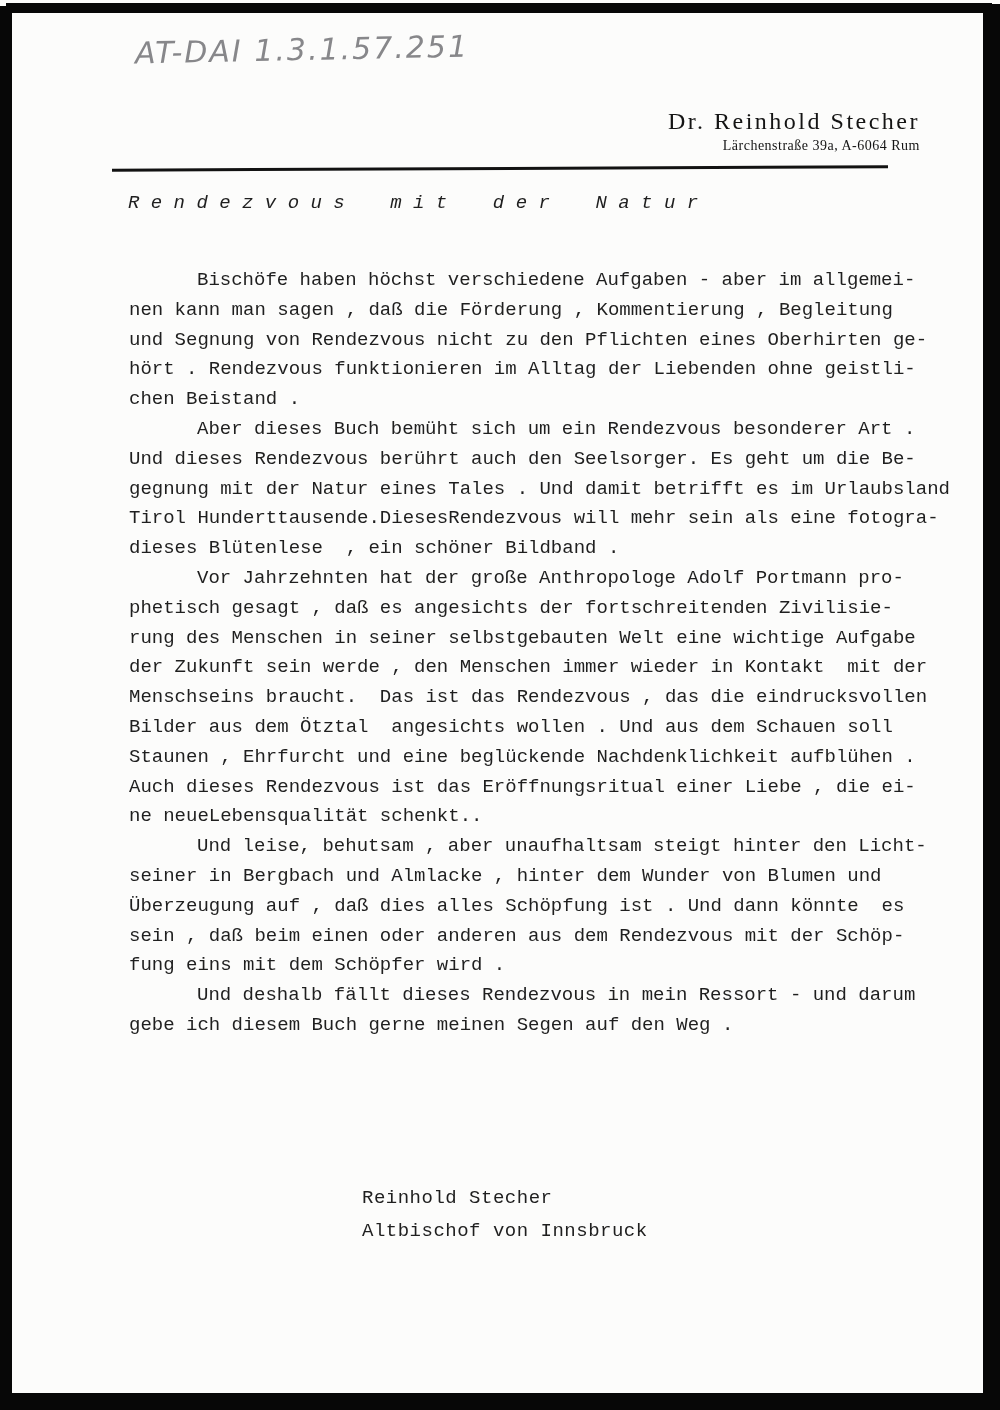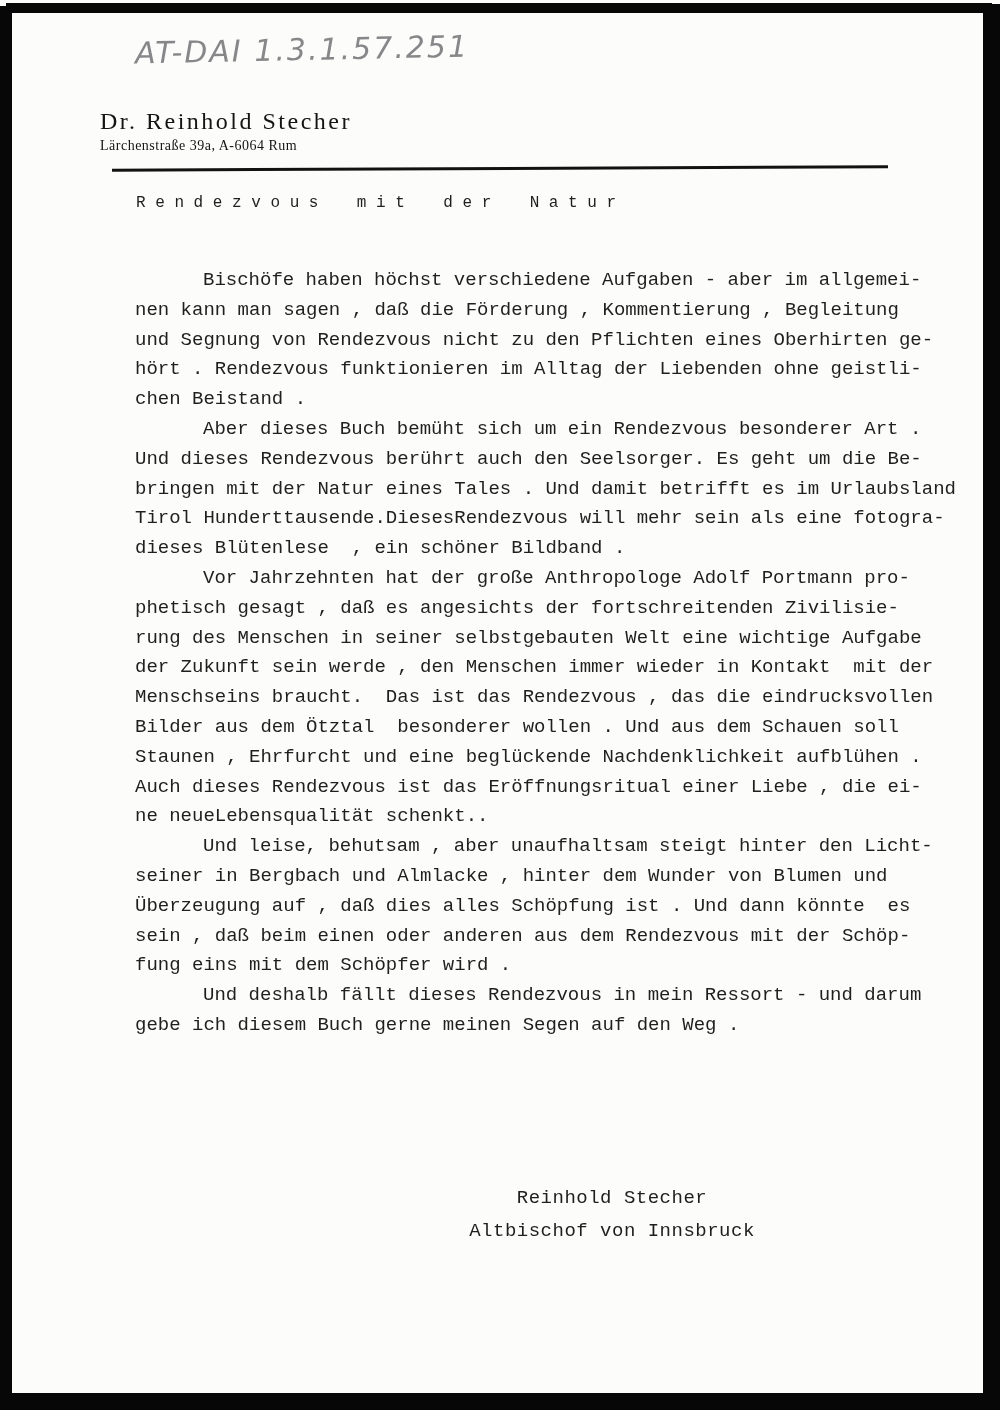--- a/index.html
+++ b/index.html
@@ -35,7 +35,7 @@
   
   .letterhead {
     position: absolute; left: 100px; top: 108px; width: 820px;
-    text-align: left; color: #141414;
+    text-align: right; color: #141414;
   }
   .letterhead-name {
     font-family: "Liberation Serif", serif;

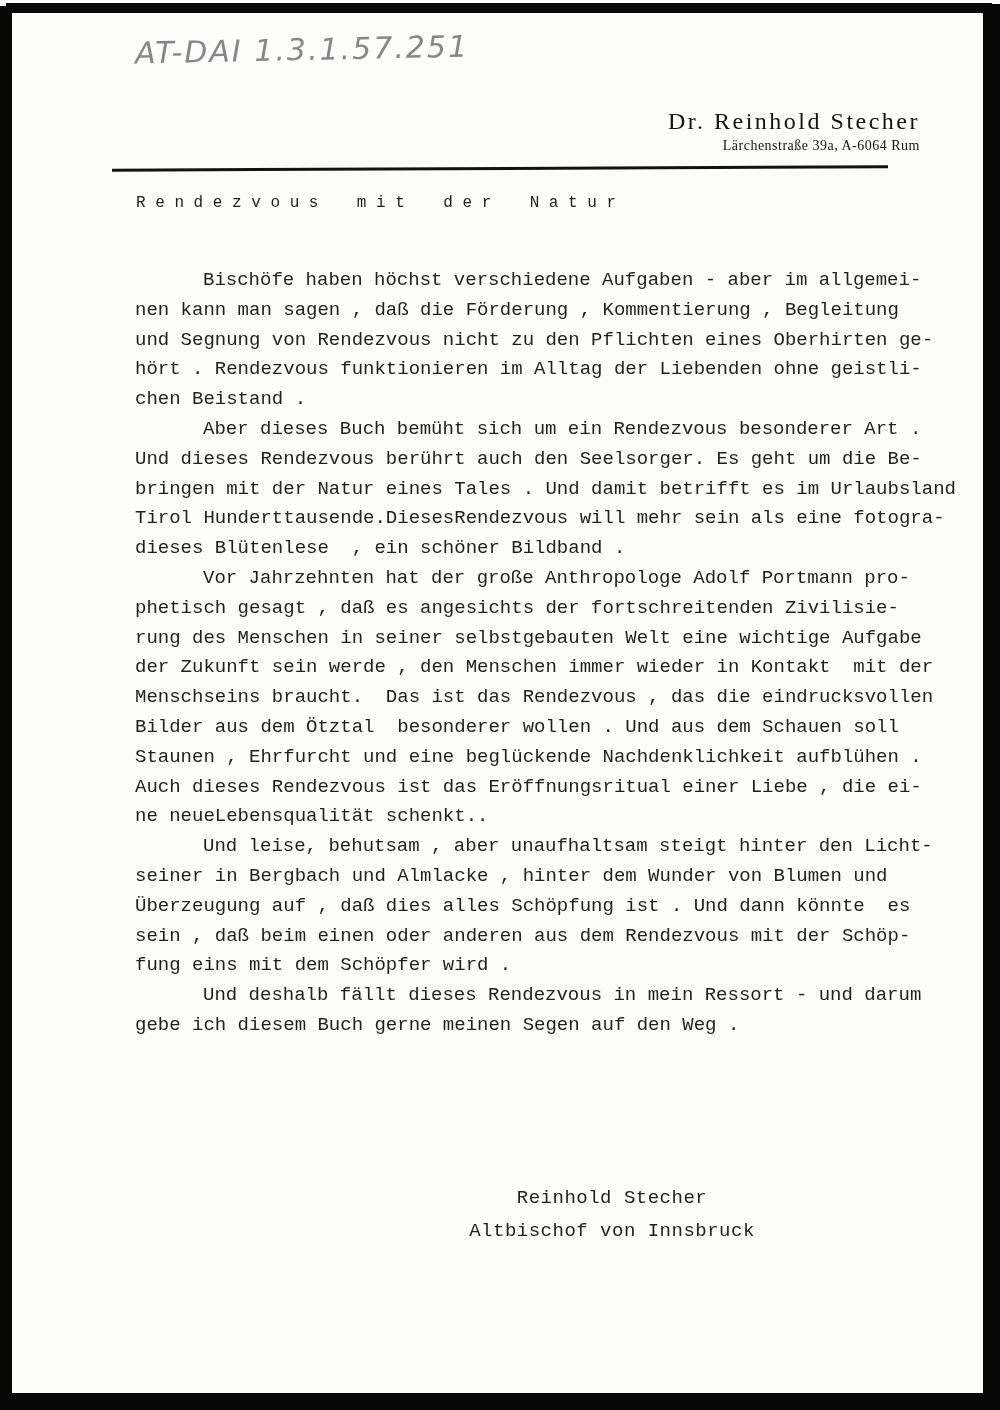--- a/index.html
+++ b/index.html
@@ -60,8 +60,8 @@
     color: #1f1f1f;
   }
   .title-block {
-    position: absolute; left: 136px; top: 186px;
-    font-size: 16px; line-height: 34px;
+    position: absolute; left: 128px; top: 186px;
+    font-size: 19px; line-height: 34px; font-style: italic;
   }
   .title-block .line { white-space: pre; }
 

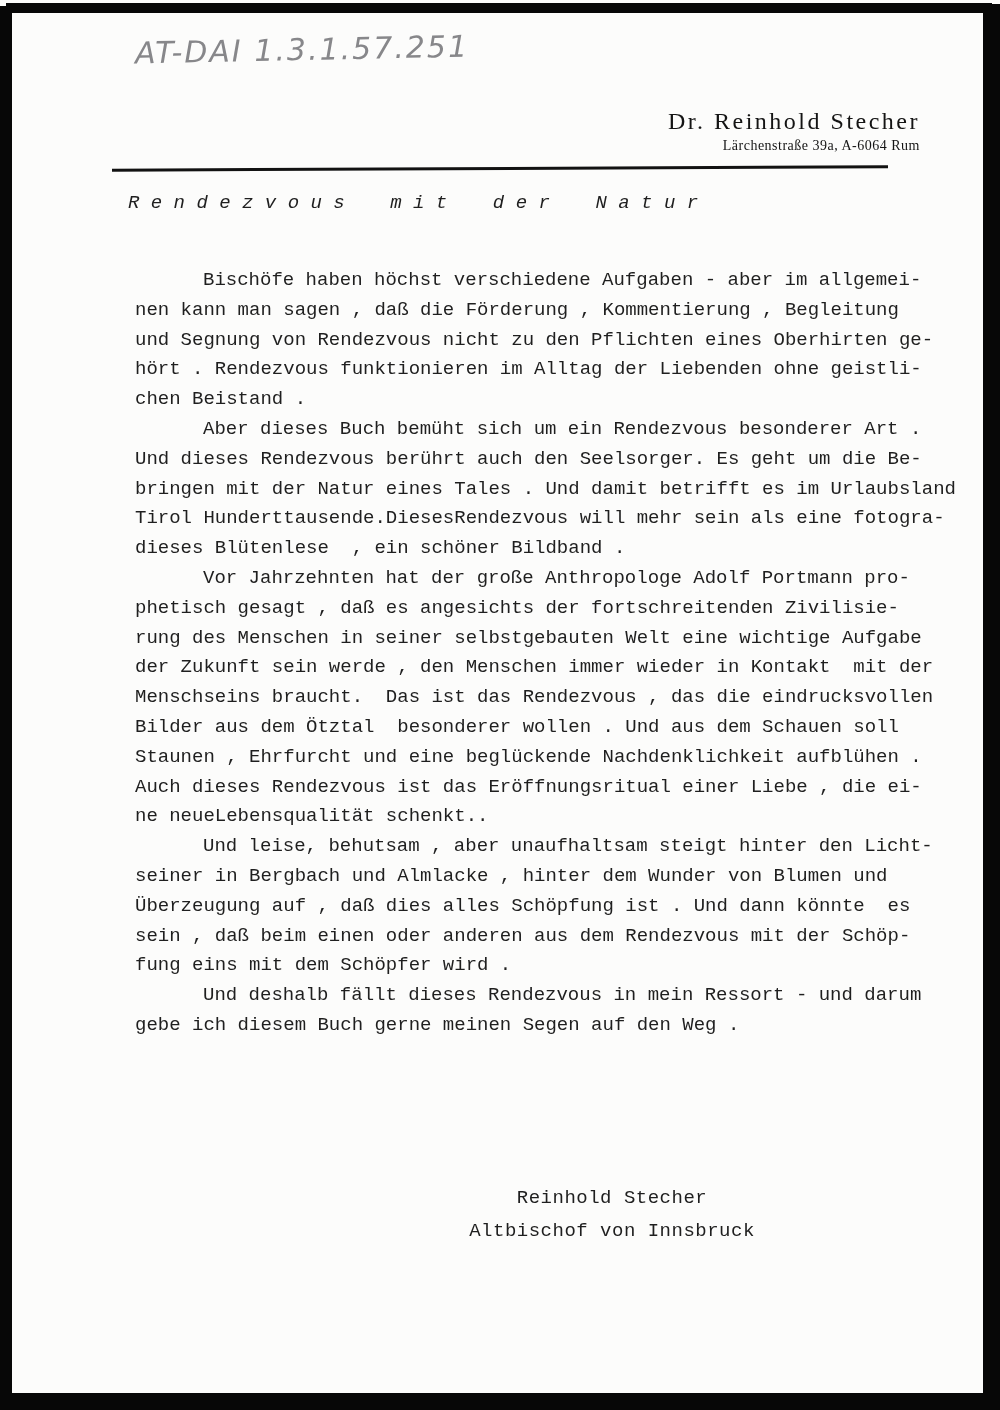--- a/index.html
+++ b/index.html
@@ -67,7 +67,7 @@
 
   .body-text {
     position: absolute; left: 129px; top: 266px;
-    font-size: 19px; line-height: 29.8px; margin-left: 6px;
+    font-size: 19px; line-height: 29.8px;
   }
   .line { white-space: pre; }
   .indent { padding-left: 68px; }

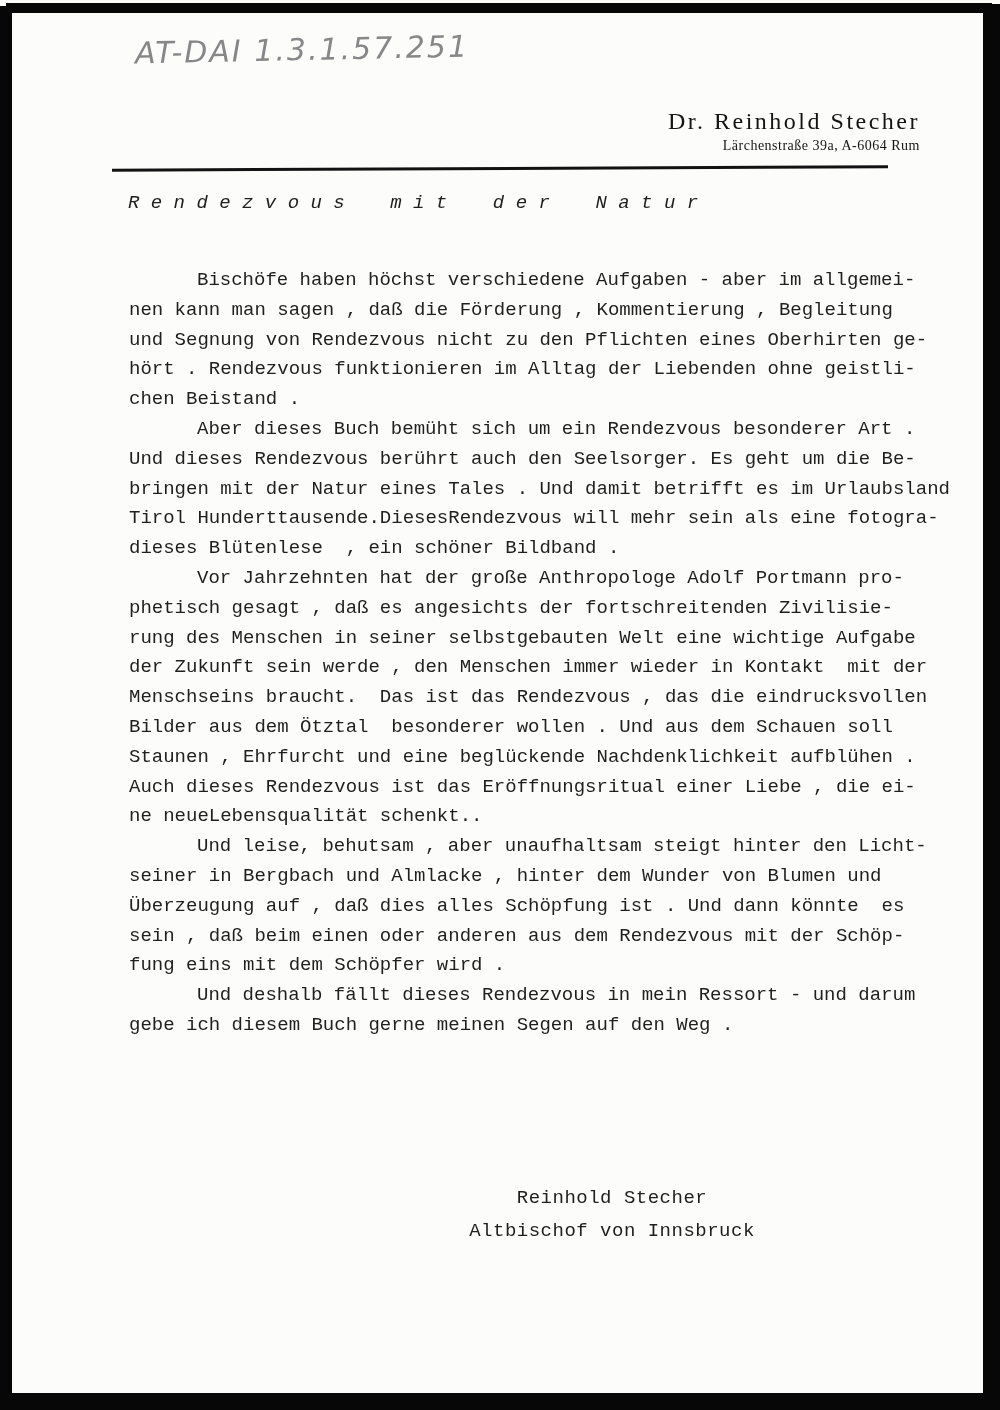--- a/index.html
+++ b/index.html
@@ -114,7 +114,7 @@
     <div>
       <div class="line indent">Aber dieses Buch bemüht sich um ein Rendezvous besonderer Art .</div>
       <div class="line">Und dieses Rendezvous berührt auch den Seelsorger. Es geht um die Be-</div>
-      <div class="line">bringen mit der Natur eines Tales . Und damit betrifft es im Urlaubsland</div>
+      <div class="line">gegnung mit der Natur eines Tales . Und damit betrifft es im Urlaubsland</div>
       <div class="line">Tirol Hunderttausende.DiesesRendezvous will mehr sein als eine fotogra-</div>
       <div class="line">dieses Blütenlese  , ein schöner Bildband .</div>
     </div>

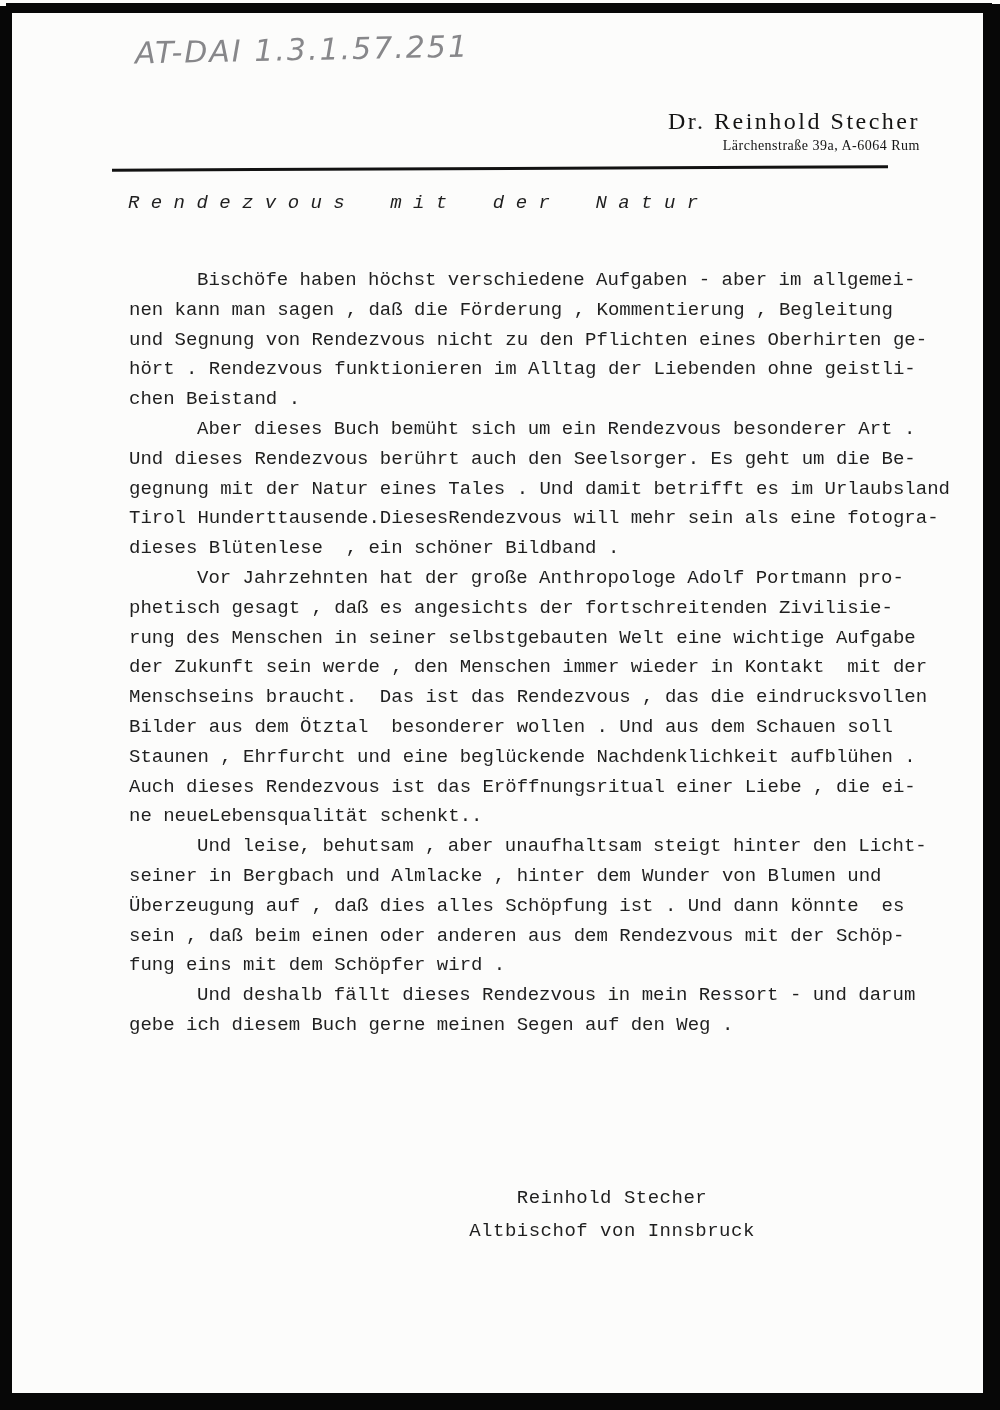--- a/index.html
+++ b/index.html
@@ -125,7 +125,7 @@
       <div class="line">rung des Menschen in seiner selbstgebauten Welt eine wichtige Aufgabe</div>
       <div class="line">der Zukunft sein werde , den Menschen immer wieder in Kontakt  mit der</div>
       <div class="line">Menschseins braucht.  Das ist das Rendezvous , das die eindrucksvollen</div>
-      <div class="line">Bilder aus dem Ötztal  besonderer wollen . Und aus dem Schauen soll</div>
+      <div class="line">Bilder aus dem Ötztal  angesichts wollen . Und aus dem Schauen soll</div>
       <div class="line">Staunen , Ehrfurcht und eine beglückende Nachdenklichkeit aufblühen .</div>
       <div class="line">Auch dieses Rendezvous ist das Eröffnungsritual einer Liebe , die ei-</div>
       <div class="line">ne neueLebensqualität schenkt..</div>

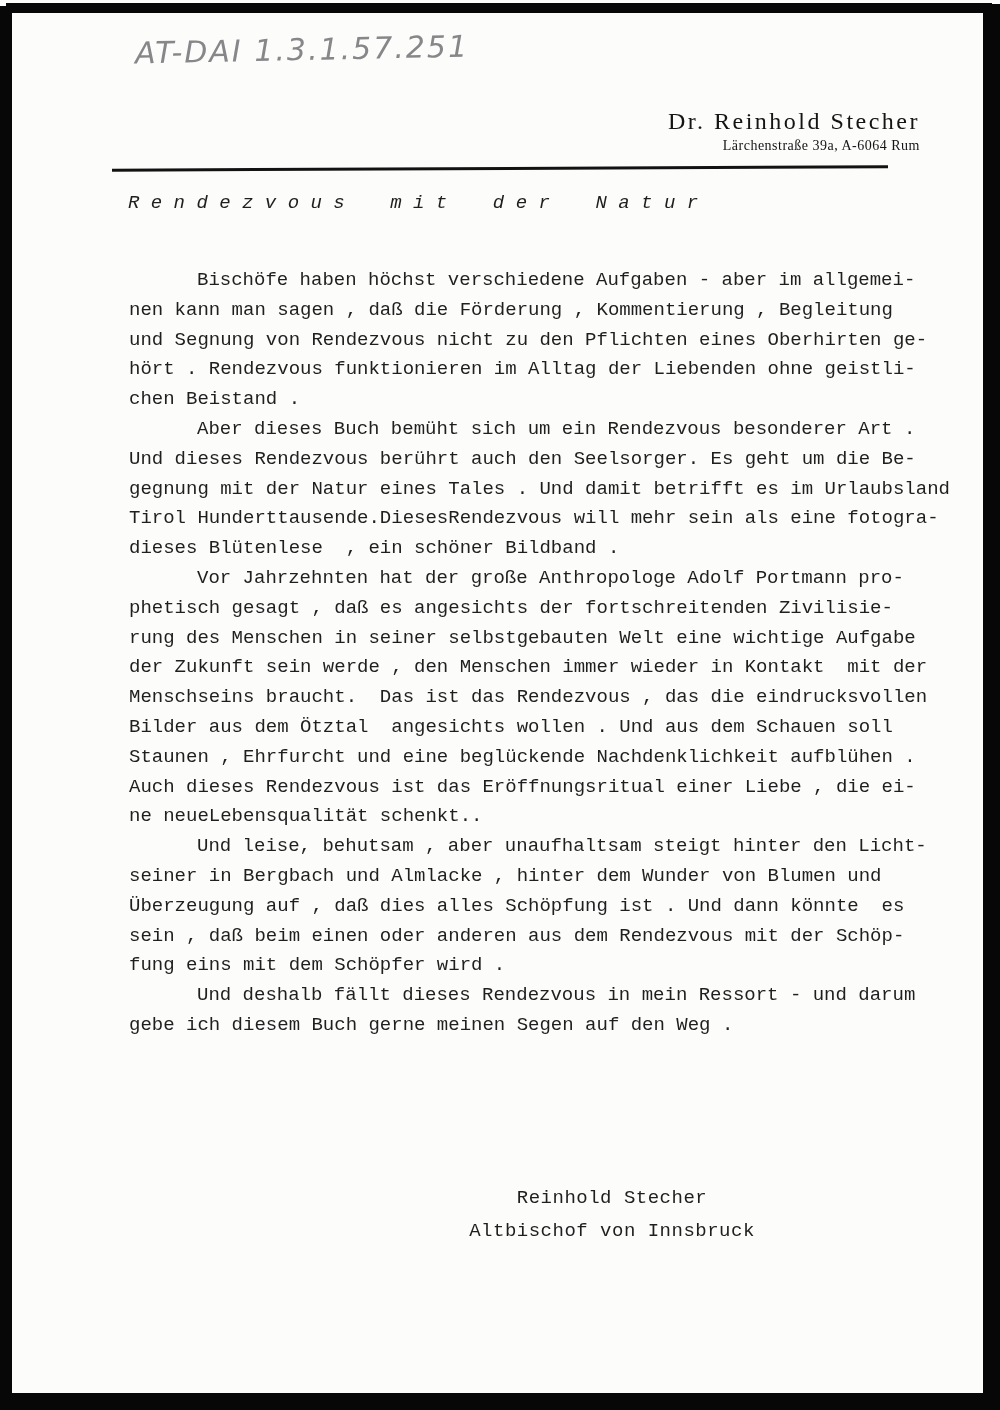--- a/index.html
+++ b/index.html
@@ -74,7 +74,6 @@
 
   .signature {
     position: absolute; left: 362px; top: 1182px; width: 500px;
-    text-align: center;
     font-size: 19px; line-height: 33px;
   }
   .signature .line { letter-spacing: 0.5px; white-space: pre; }

